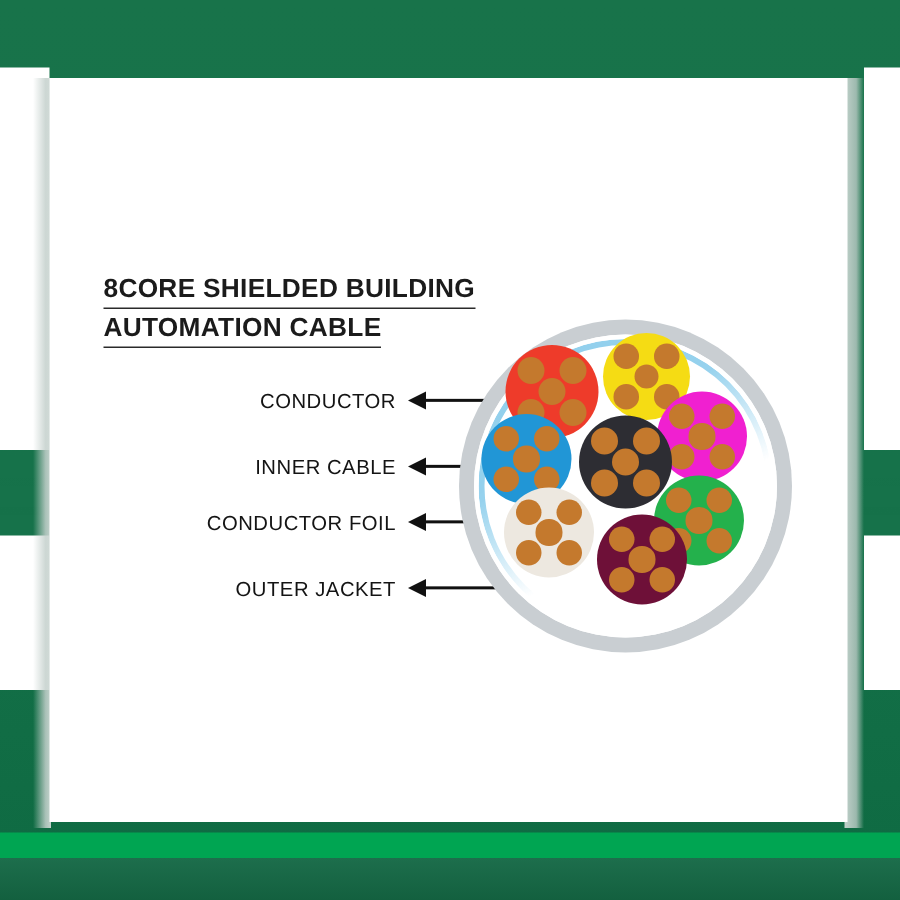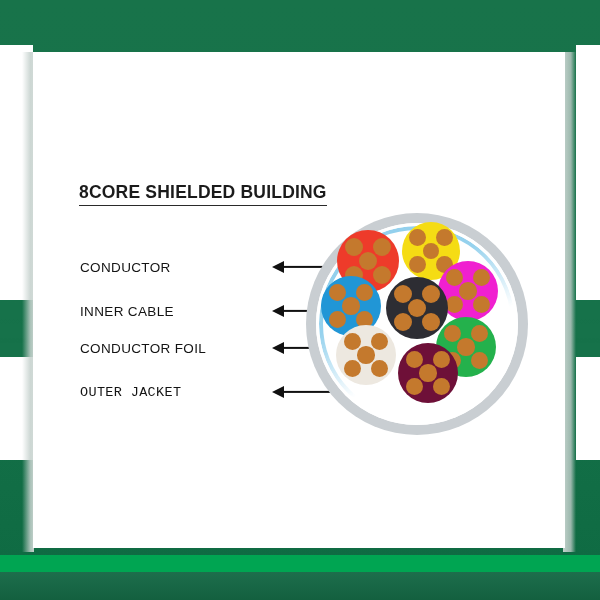--- a/index.html
+++ b/index.html
@@ -83,7 +83,7 @@
   
   .title {
     position: absolute;
-    left: 79px;
+    left: 69px;
     top: 180px;
     width: 330px;
     font-size: 17.5px;

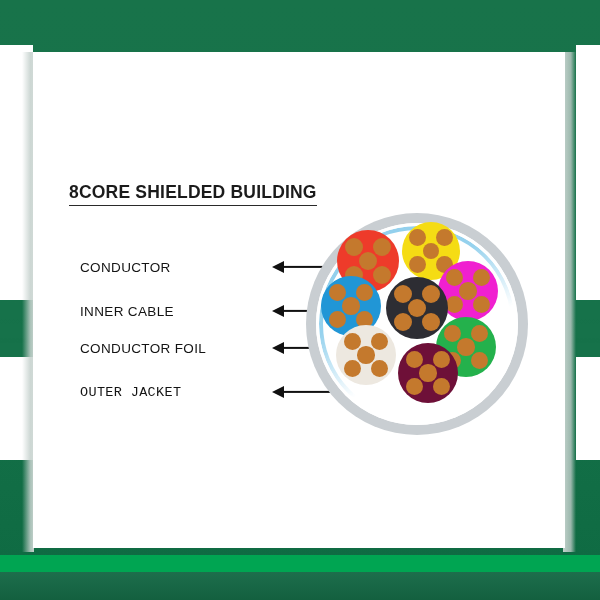--- a/index.html
+++ b/index.html
@@ -214,6 +214,7 @@
 
   <div class="title">
     <div><span class="tl">8CORE SHIELDED BUILDING</span></div>
+    <div><span class="tl">AUTOMATION CABLE</span></div>
   </div>
 
   <div id="callout-layer">

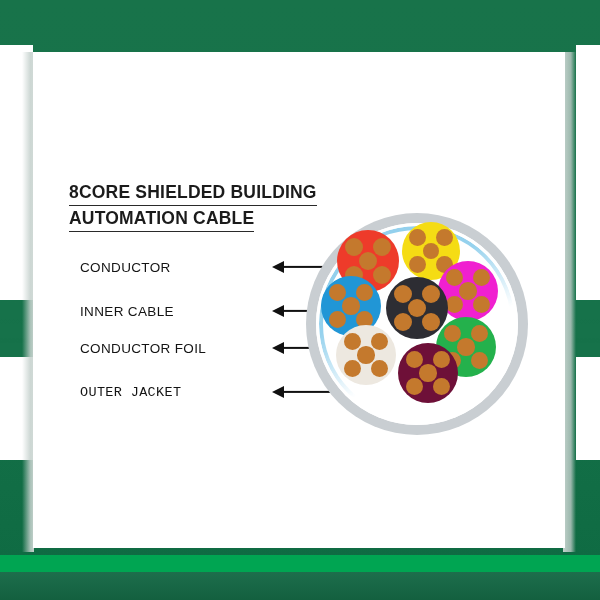--- a/index.html
+++ b/index.html
@@ -104,6 +104,7 @@
     height: 18px;
     display: flex;
     align-items: center;
+    justify-content: flex-end;
   }
   .callout .lbl {
     font-size: 13.5px;

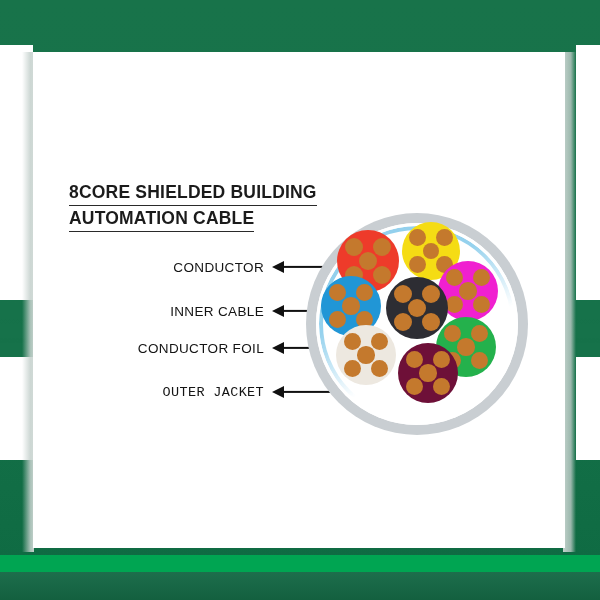--- a/index.html
+++ b/index.html
@@ -240,7 +240,7 @@
         <div class="shaft" style="left: 10px; width: 43px;"></div>
         <div class="head"></div>
       </div>
-      <div class="callout" style="left: 80px; top: 383px; width: 184px; font-family: Liberation Mono, monospace;">
+      <div class="callout" style="left: 80px; top: 383px; width: 184px;">
         <span class="lbl">OUTER JACKET</span>
       </div>
       <div class="leader" style="left: 272px; top: 383px; width: 90px; height: 18px;">

